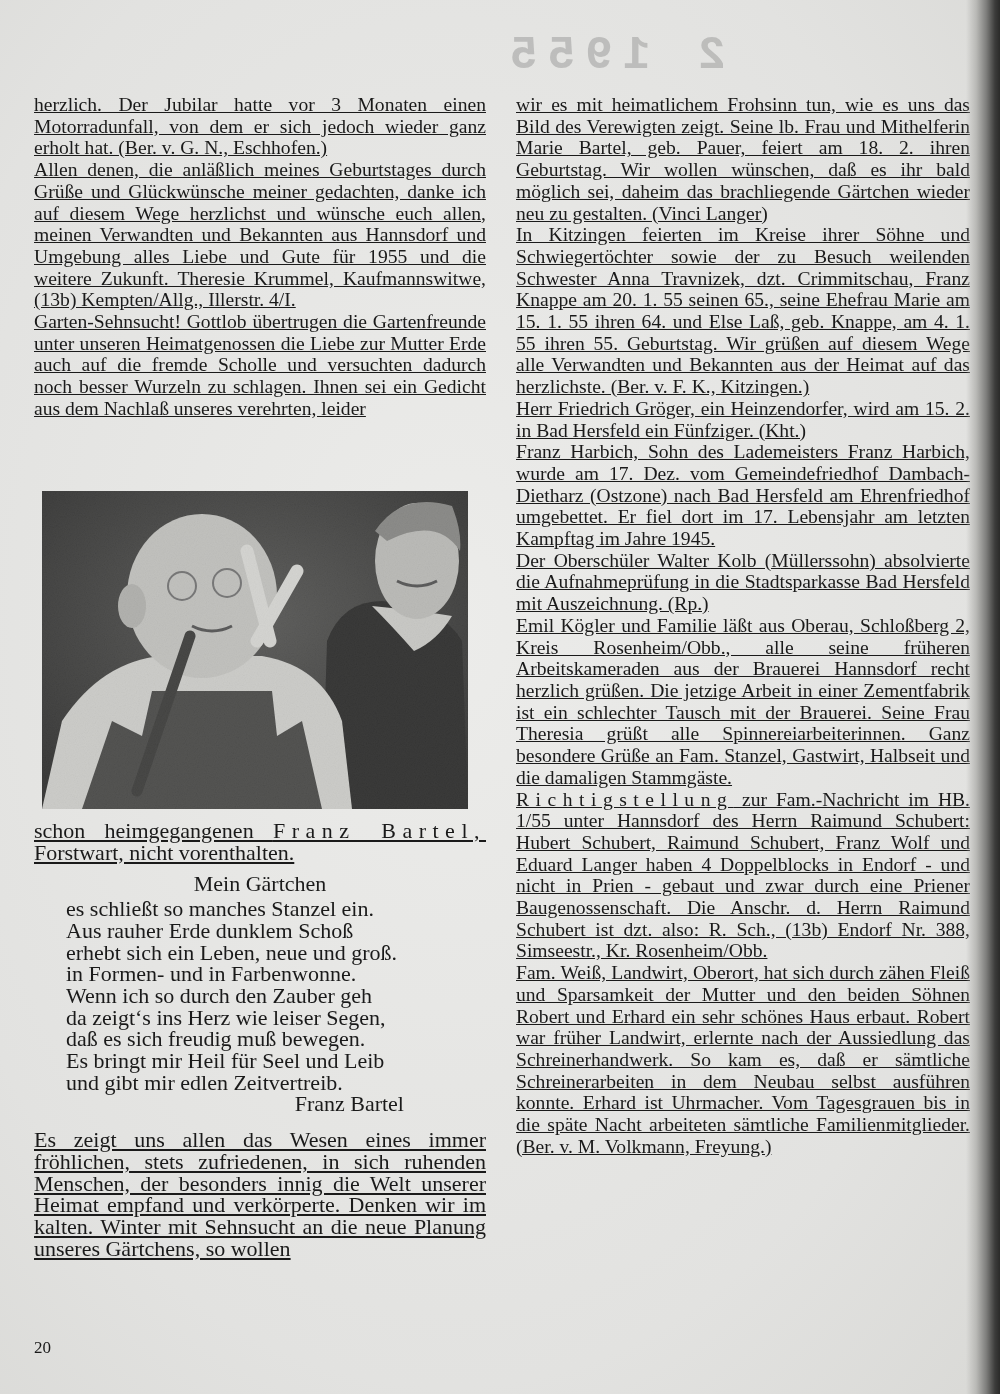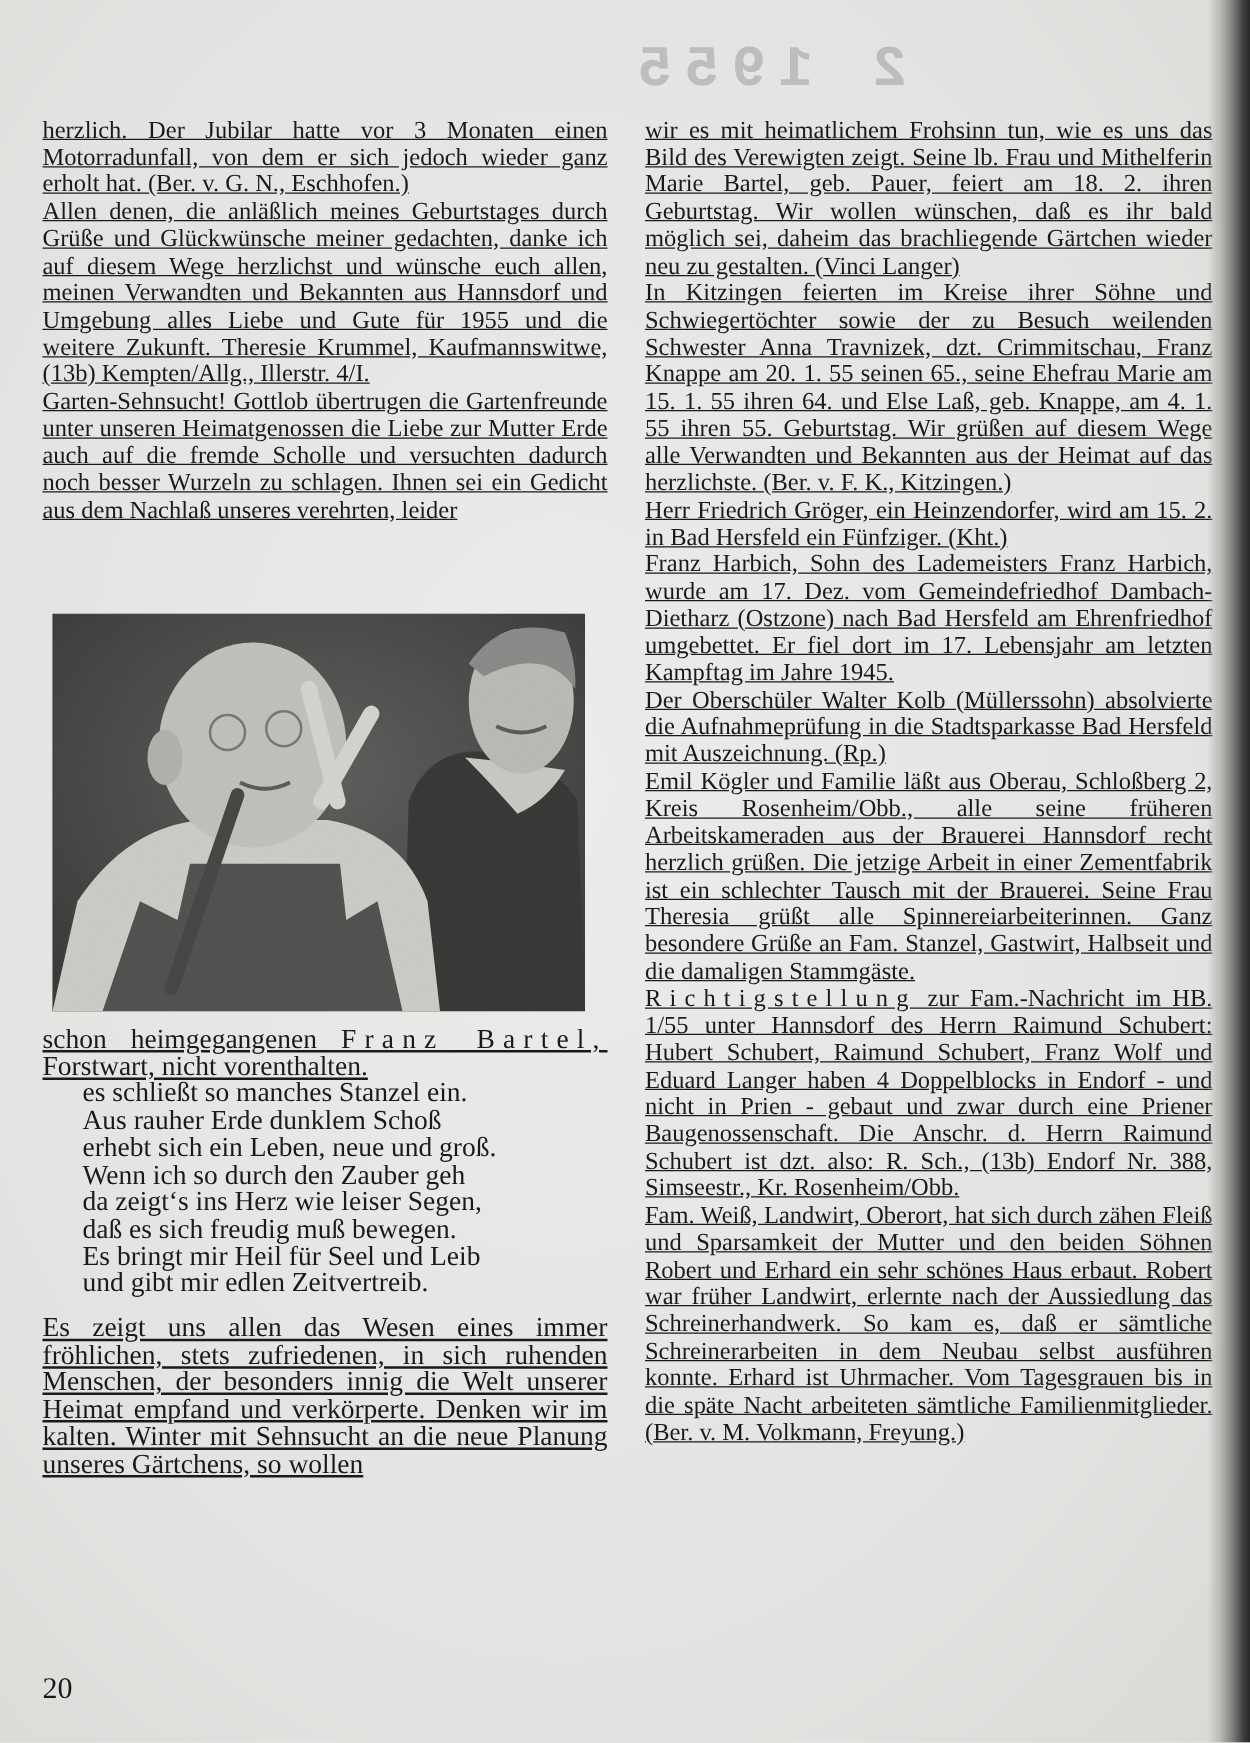--- a/index.html
+++ b/index.html
@@ -103,6 +103,7 @@
       <span>schon heimgegangenen </span><span class="spaced">Franz Bartel,</span>
       <span>Forstwart, nicht vorenthalten.</span>
     </p>
+    <div class="poem-title">Mein Gärtchen</div>
     <div class="poem">
       <span class="poem-line">es schließt so manches Stanzel ein.</span>
       <span class="poem-line">Aus rauher Erde dunklem Schoß</span>

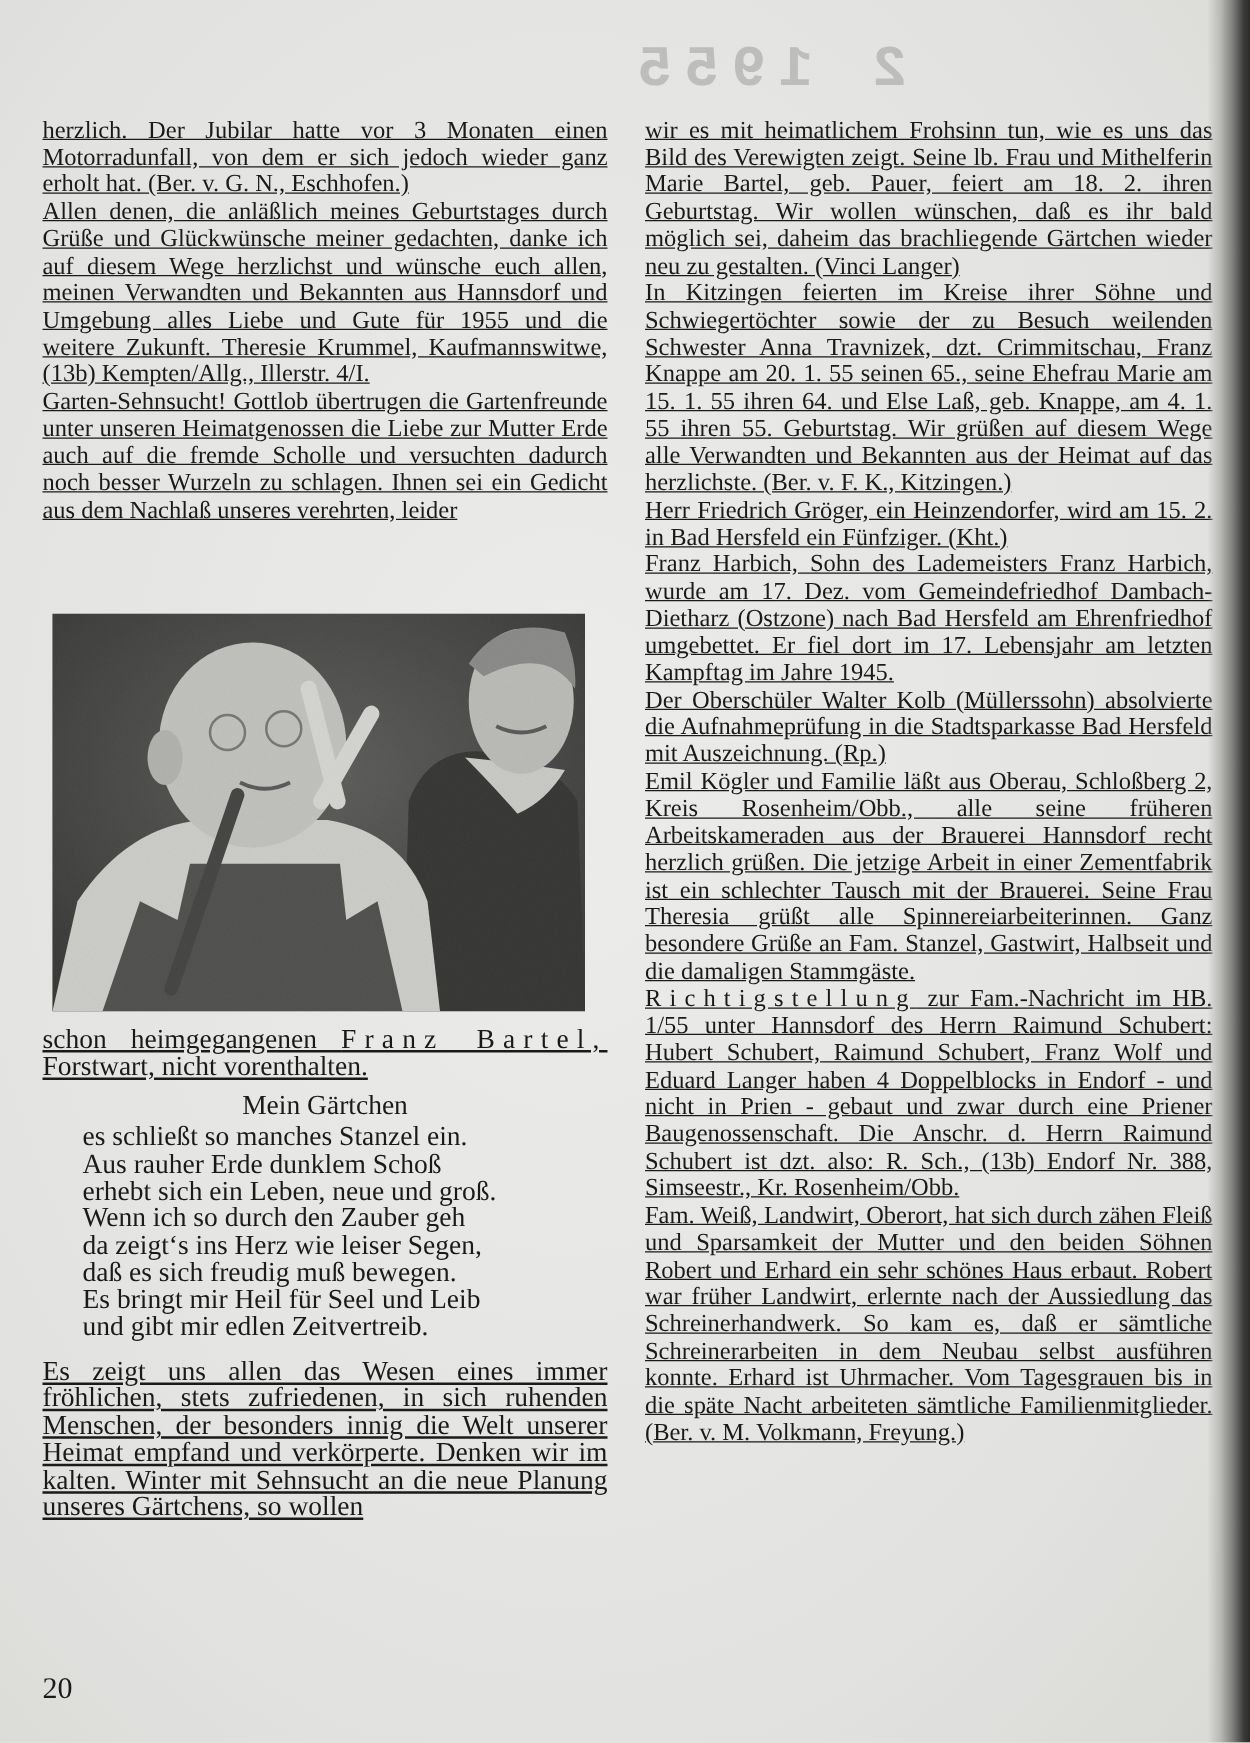--- a/index.html
+++ b/index.html
@@ -108,6 +108,7 @@
       <span class="poem-line">es schließt so manches Stanzel ein.</span>
       <span class="poem-line">Aus rauher Erde dunklem Schoß</span>
       <span class="poem-line">erhebt sich ein Leben, neue und groß.</span>
+      <span class="poem-line">in Formen- und in Farbenwonne.</span>
       <span class="poem-line">Wenn ich so durch den Zauber geh</span>
       <span class="poem-line">da zeigt‘s ins Herz wie leiser Segen,</span>
       <span class="poem-line">daß es sich freudig muß bewegen.</span>

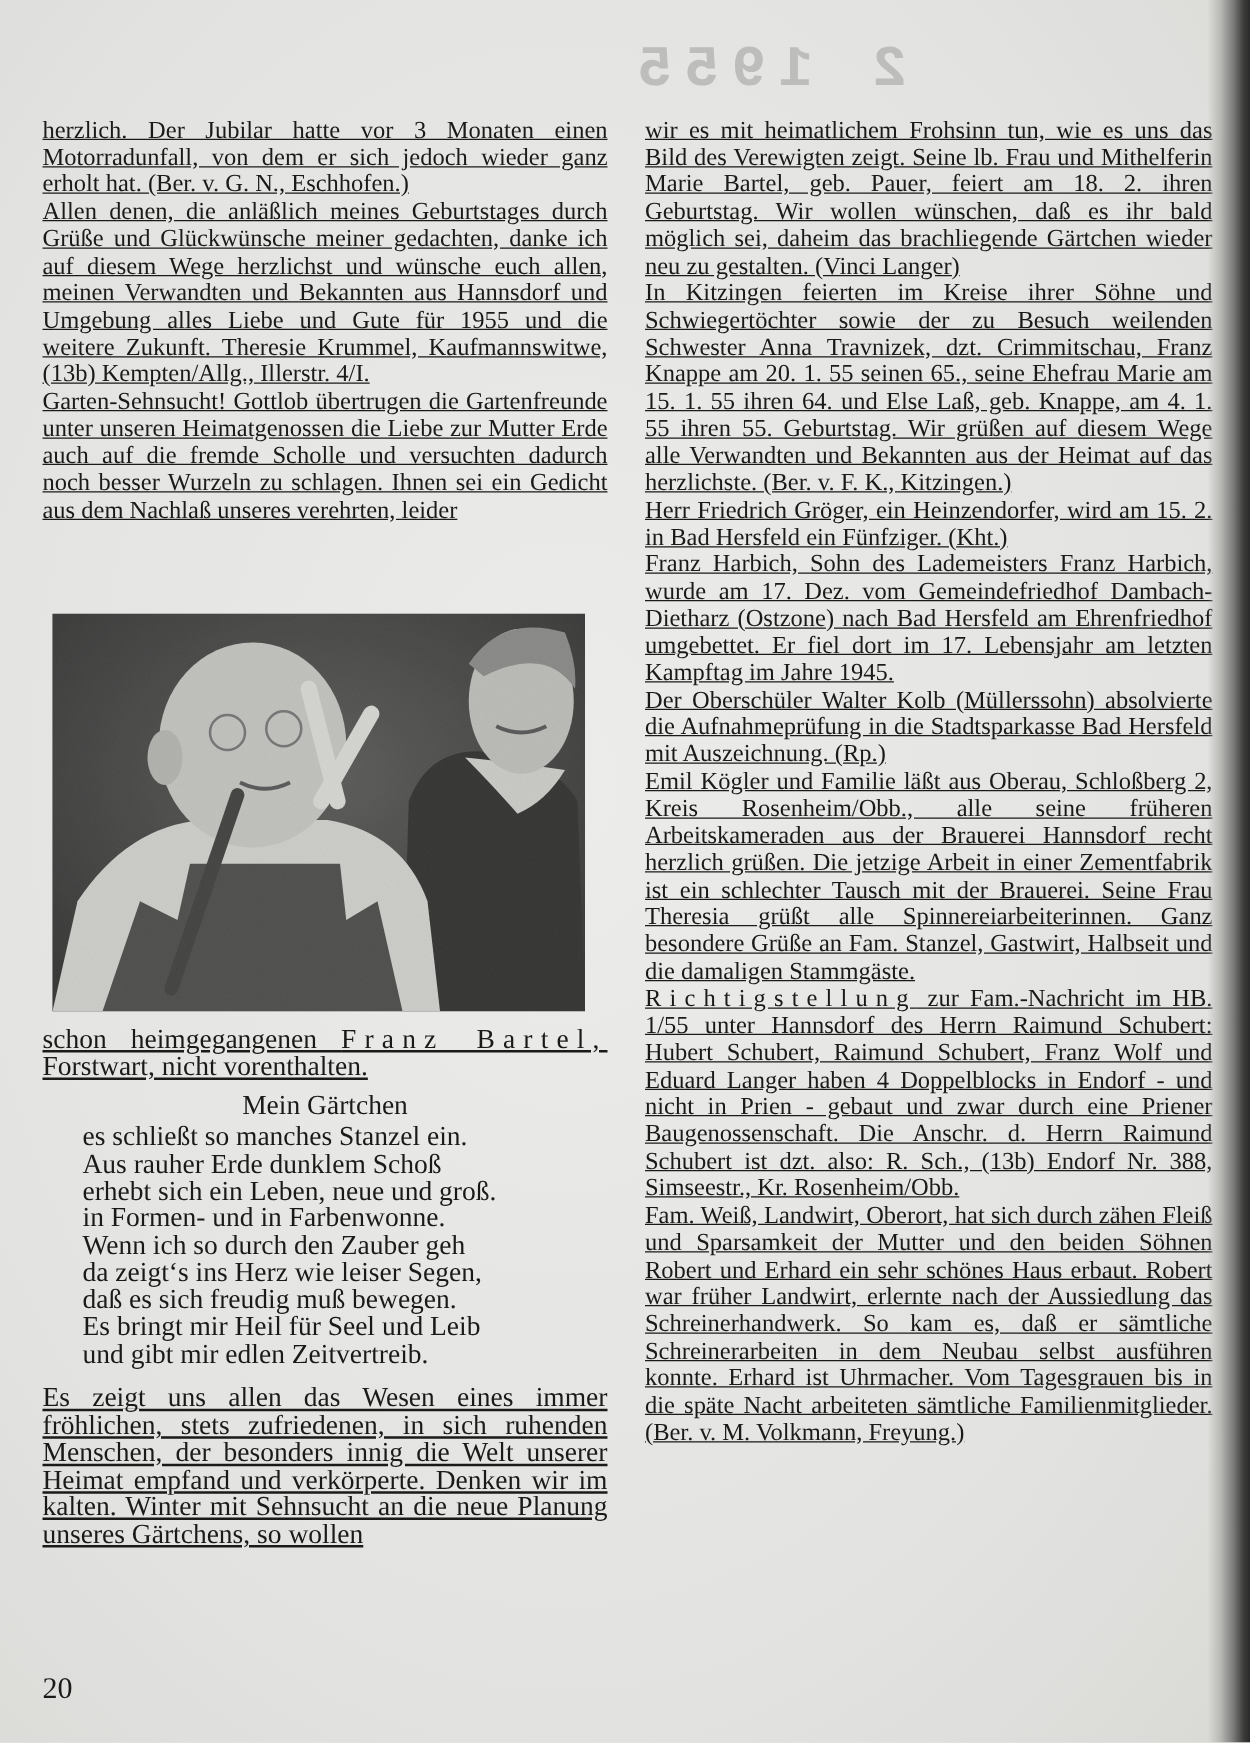--- a/index.html
+++ b/index.html
@@ -115,6 +115,7 @@
       <span class="poem-line">Es bringt mir Heil für Seel und Leib</span>
       <span class="poem-line">und gibt mir edlen Zeitvertreib.</span>
     </div>
+    <div class="poem-author">Franz Bartel</div>
     <p class="para closing">Es zeigt uns allen das Wesen eines immer fröhlichen, stets zufriedenen, in sich ruhenden Menschen, der besonders innig die Welt unserer Heimat empfand und verkörperte. Denken wir im kalten. Winter mit Sehnsucht an die neue Planung unseres Gärtchens, so wollen</p>
   </div>
 

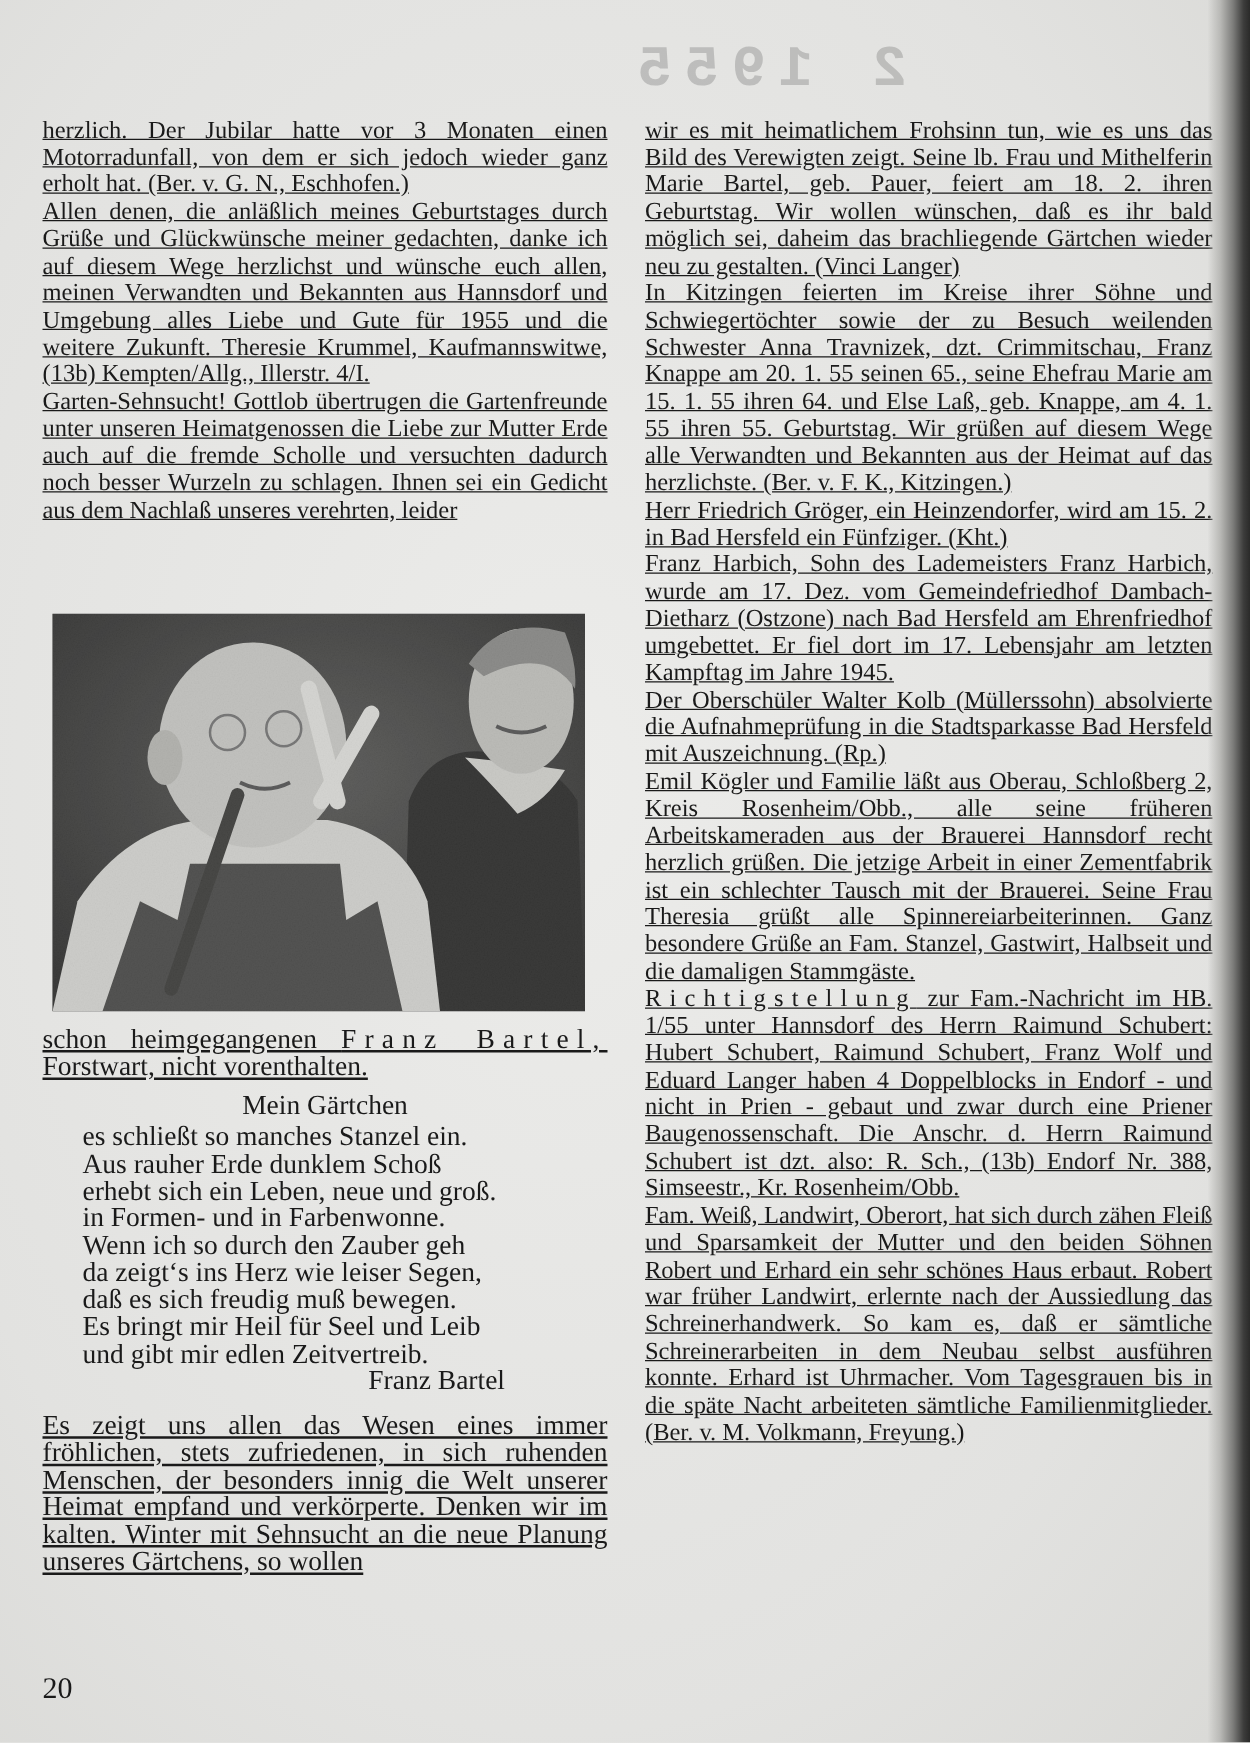--- a/index.html
+++ b/index.html
@@ -44,7 +44,7 @@
   .poem-author { text-align: right; margin-right: 82px; }
   .closing { margin-top: 14px; }
   .page-number { position: absolute; left: 34px; top: 1338px;
-    font-family: "Liberation Serif", serif; font-size: 24px; }
+    font-family: "Liberation Serif", serif; font-size: 17px; }
 </style>
 </head>
 <body>

